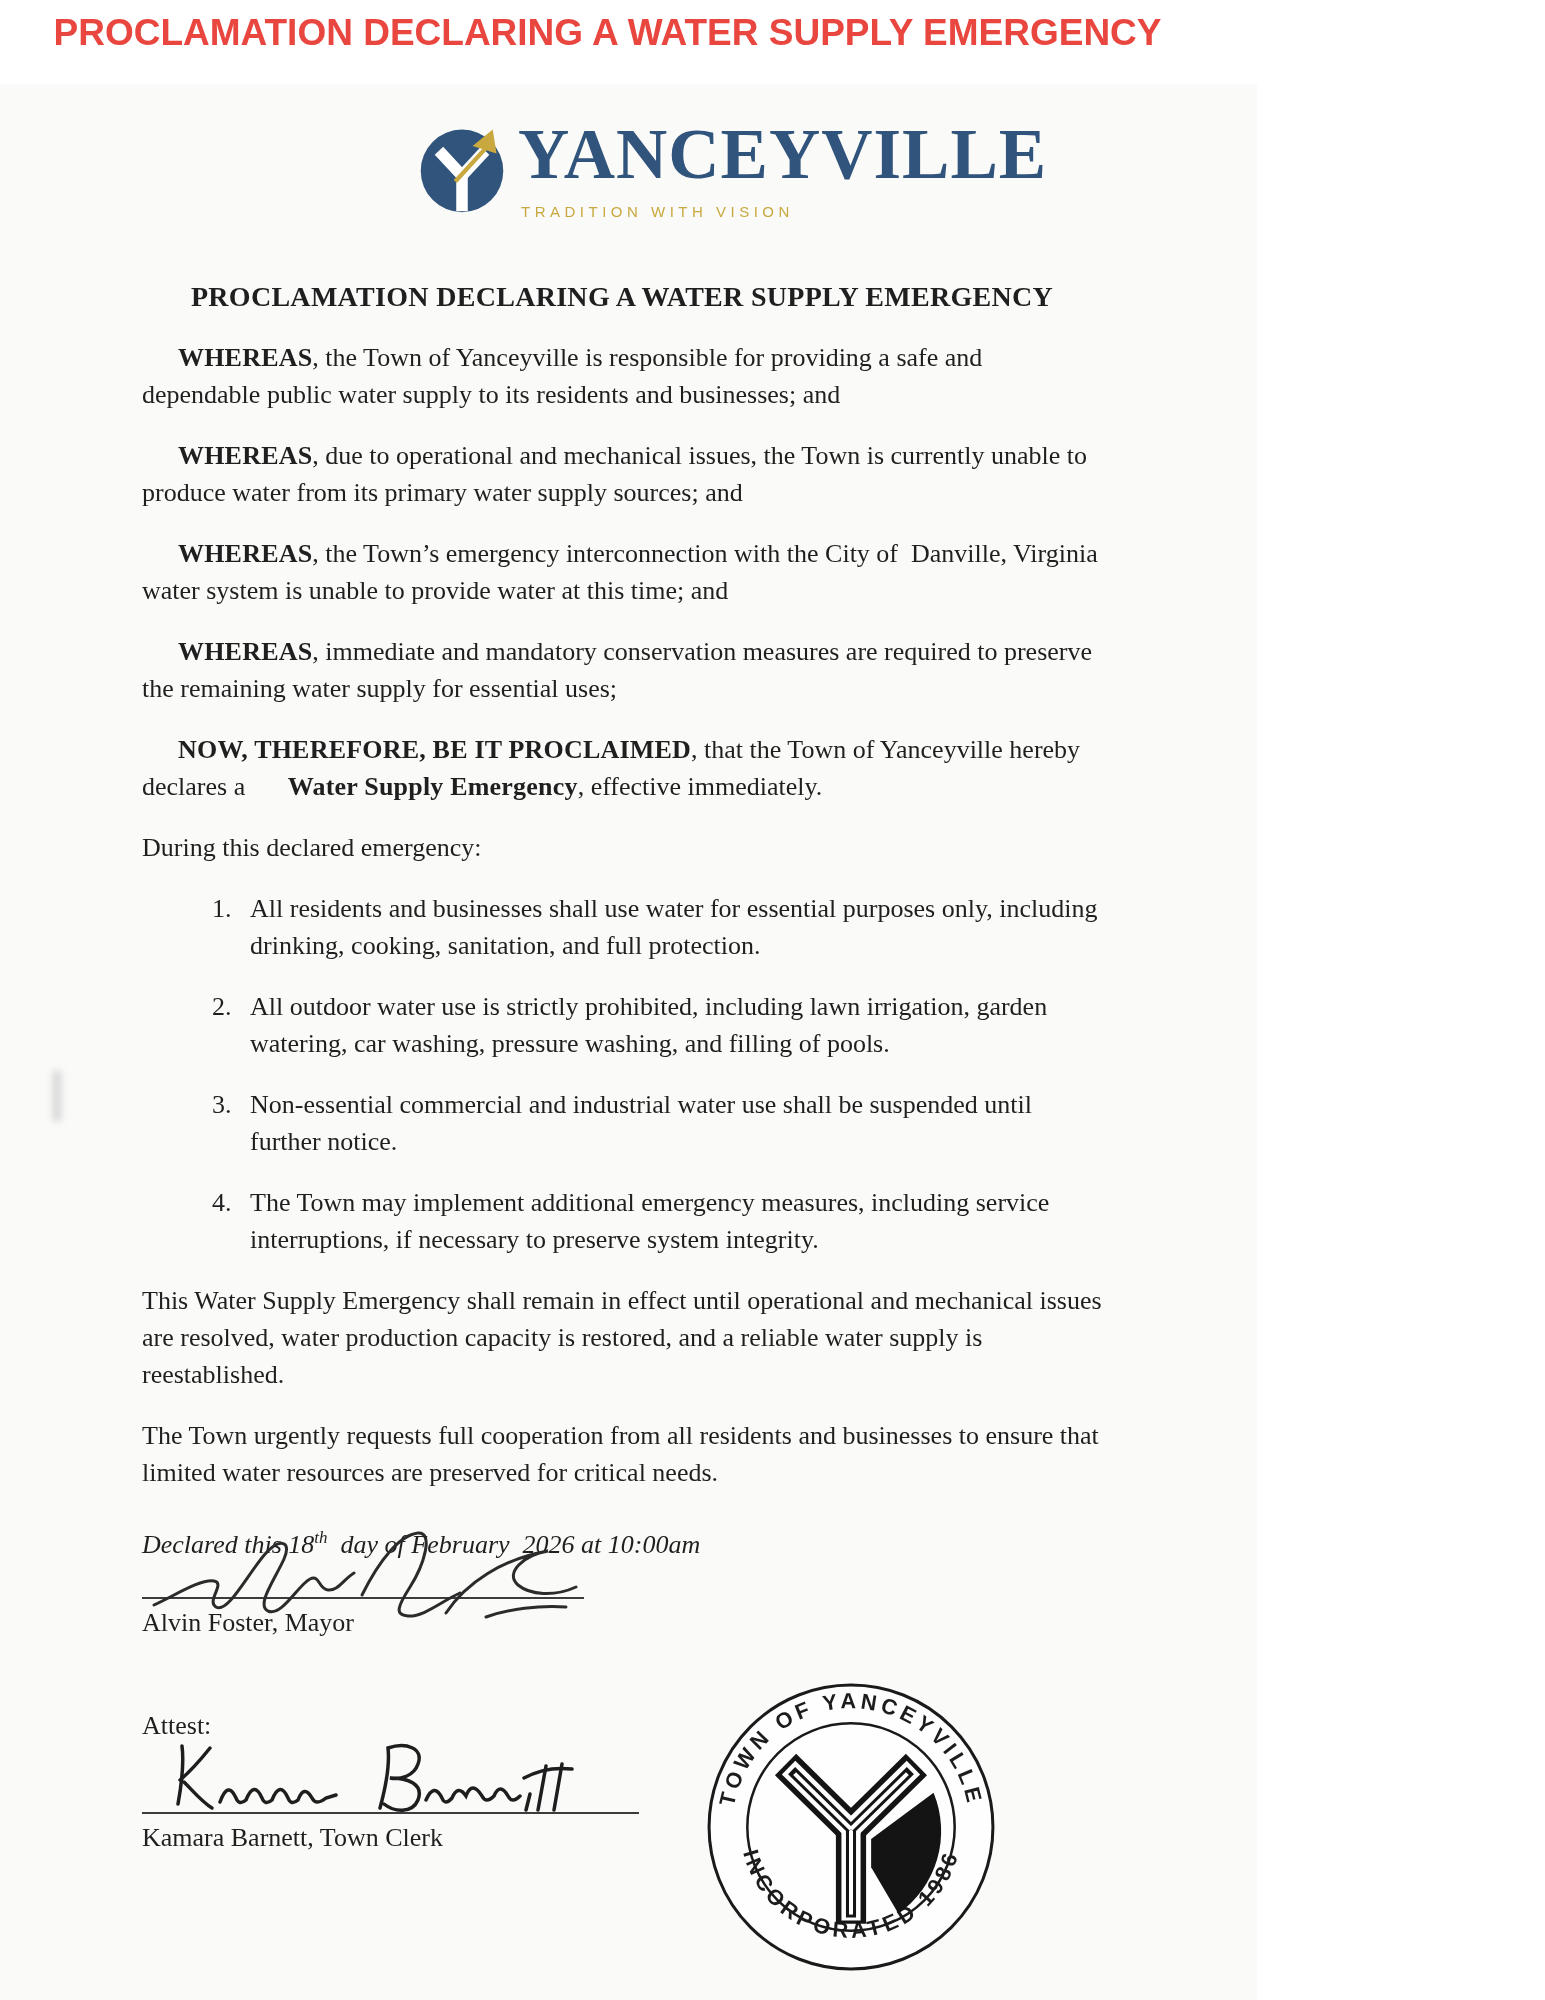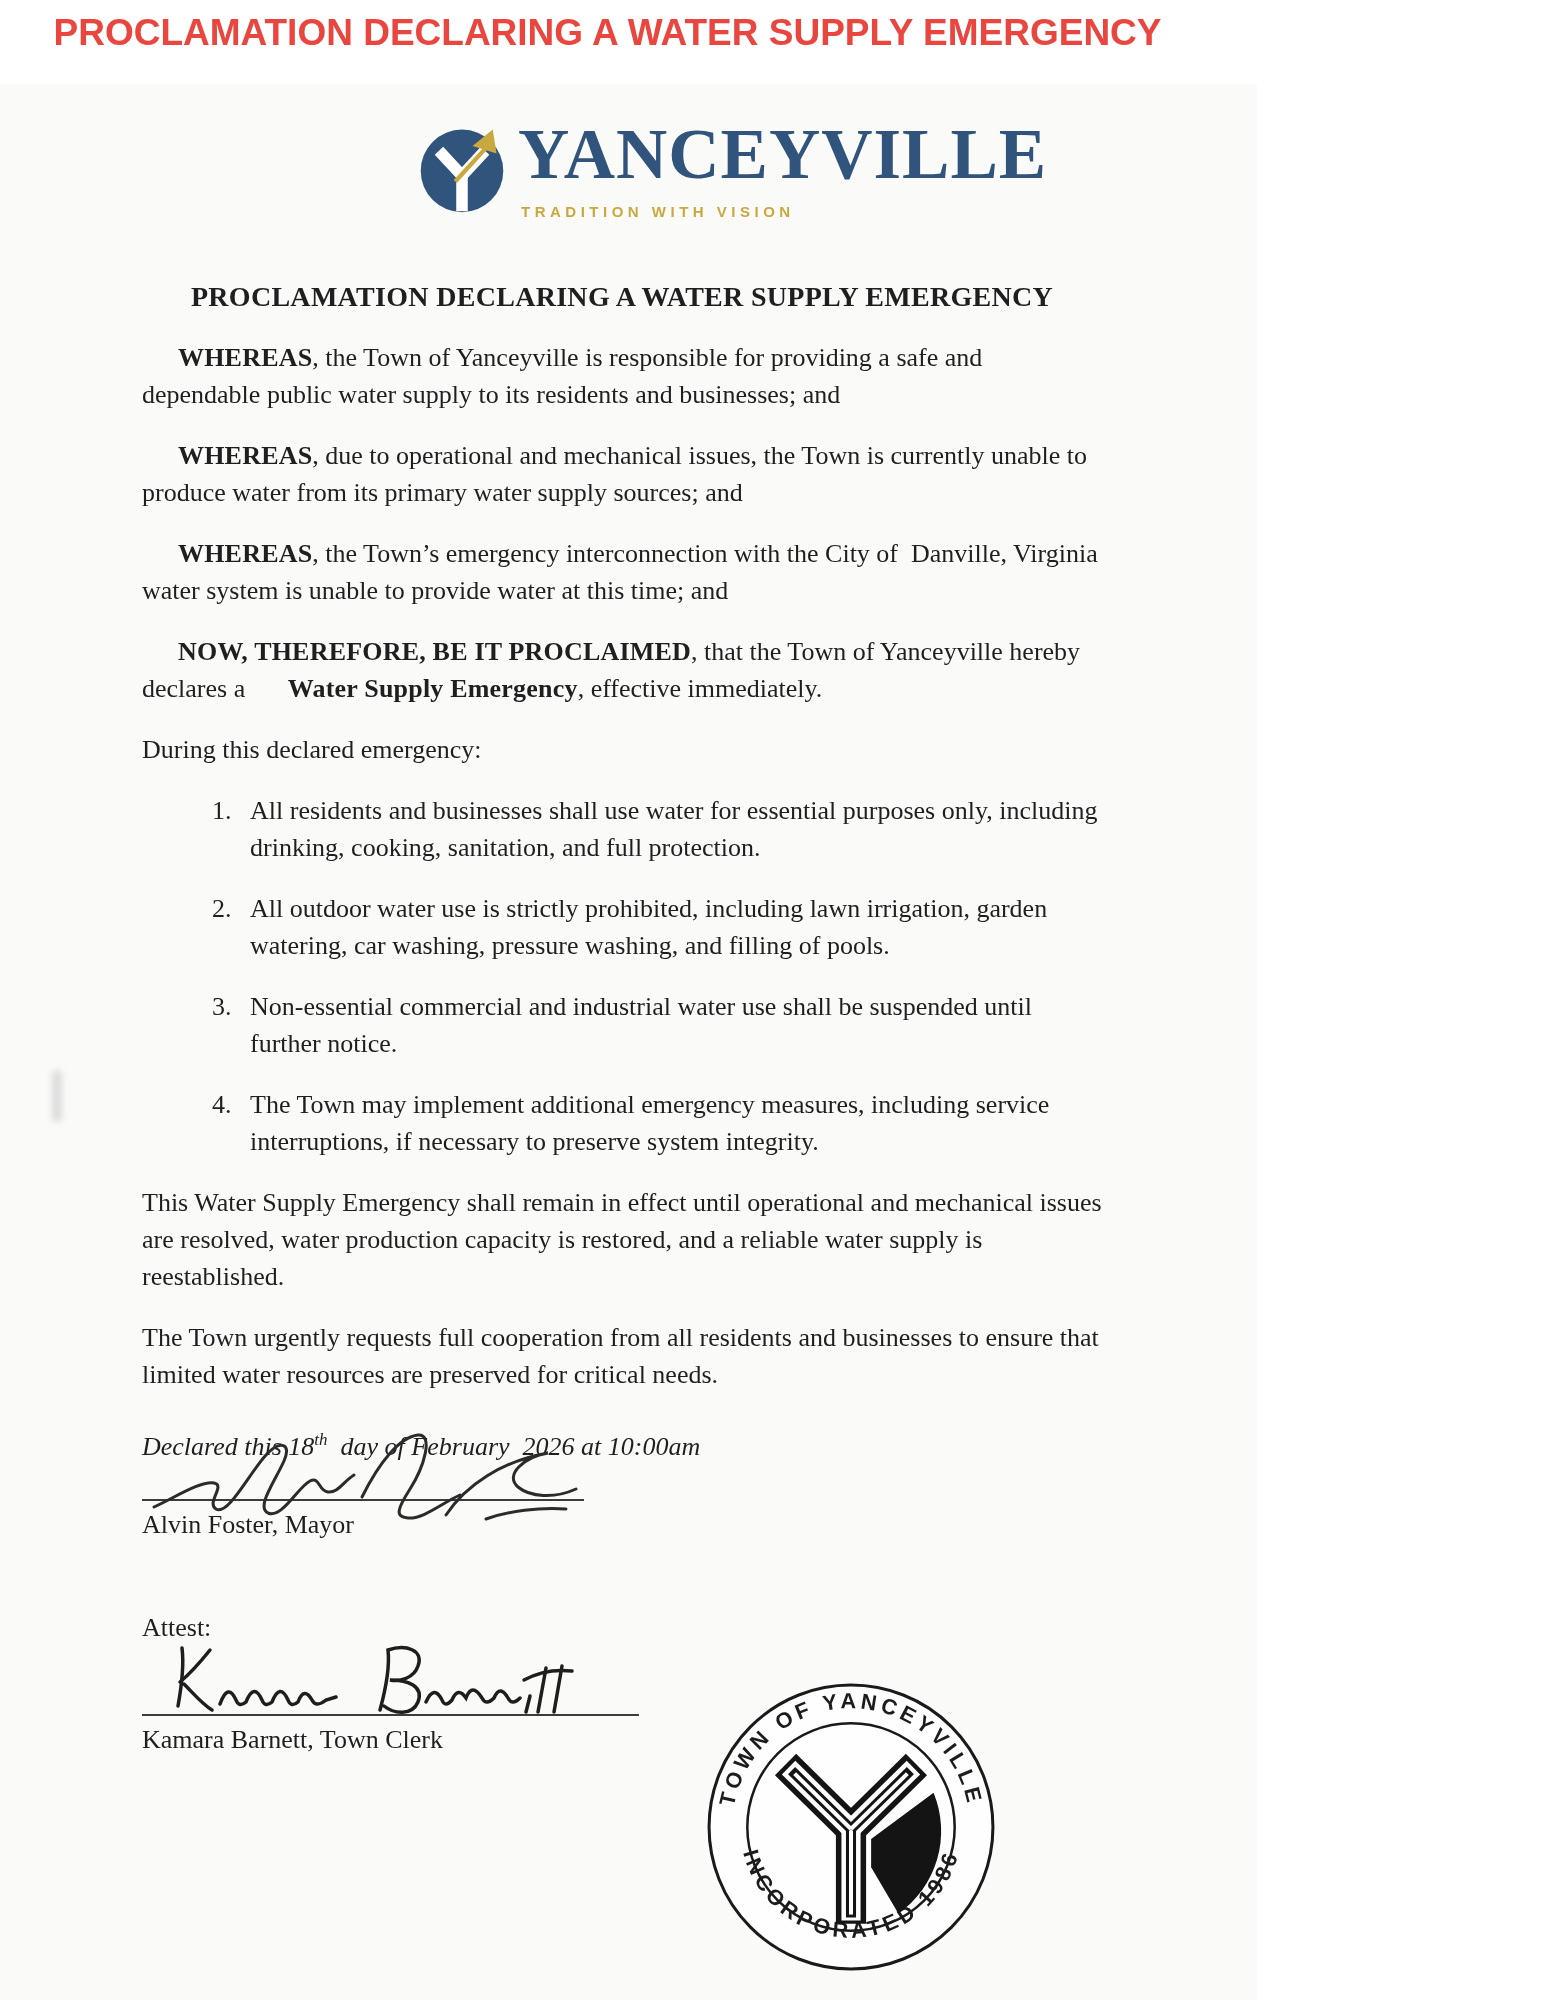--- a/index.html
+++ b/index.html
@@ -35,7 +35,7 @@
   }
   .tagline {
     font-family:"Liberation Sans", sans-serif;
-    font-size:15px; letter-spacing:4.5px; font-weight:bold;
+    font-size:15px; letter-spacing:4.5px; font-weight:normal;
     color:var(--gold,#c9a93f); margin-top:1px; margin-left:3px;
   }
   .navy-fill { fill:var(--navy,#31547c); }

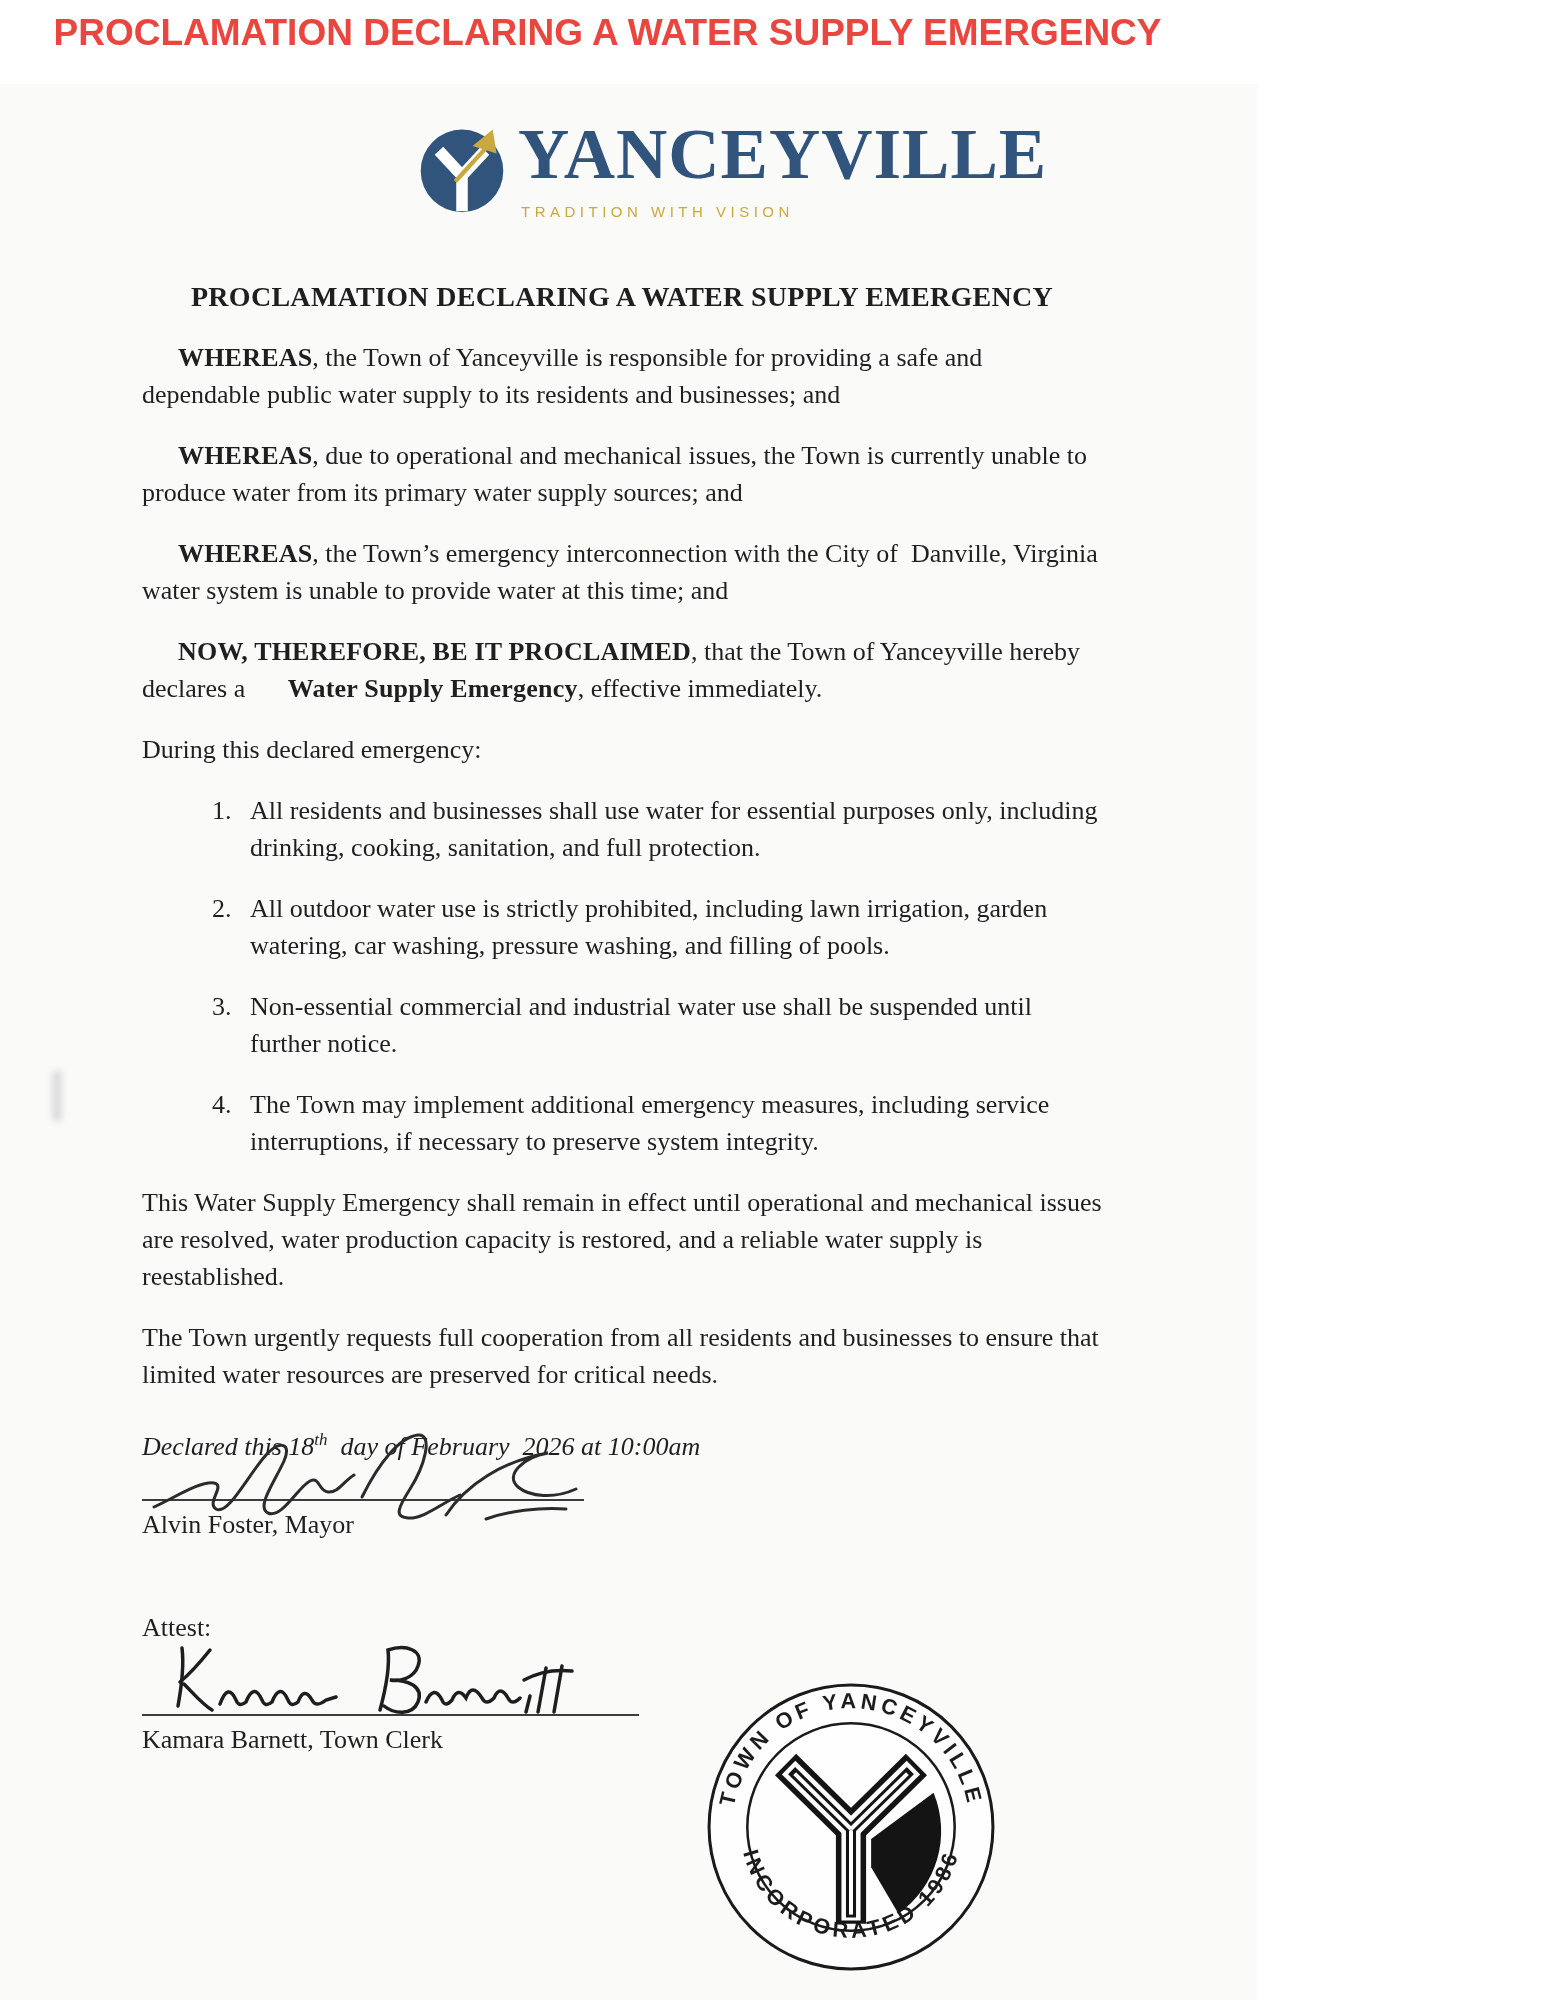--- a/index.html
+++ b/index.html
@@ -106,6 +106,7 @@
         <p class="body-par"><b>WHEREAS</b><span>, the Town of Yanceyville is responsible for providing a safe and dependable public water supply to its residents and businesses; and</span></p>
         <p class="body-par"><b>WHEREAS</b><span>, due to operational and mechanical issues, the Town is currently unable to produce water from its primary water supply sources; and</span></p>
         <p class="body-par"><b>WHEREAS</b><span>, the Town’s emergency interconnection with the City of  Danville, Virginia  water system is unable to provide water at this time; and</span></p>
+        <p class="body-par"><b>WHEREAS</b><span>, immediate and mandatory conservation measures are required to preserve the remaining water supply for essential uses;</span></p>
       </div>
 
     <p class="body-par"><b>NOW, THEREFORE, BE IT PROCLAIMED</b><span>, that the Town of Yanceyville hereby declares a </span><b>Water Supply Emergency</b><span>, effective immediately.</span></p>

